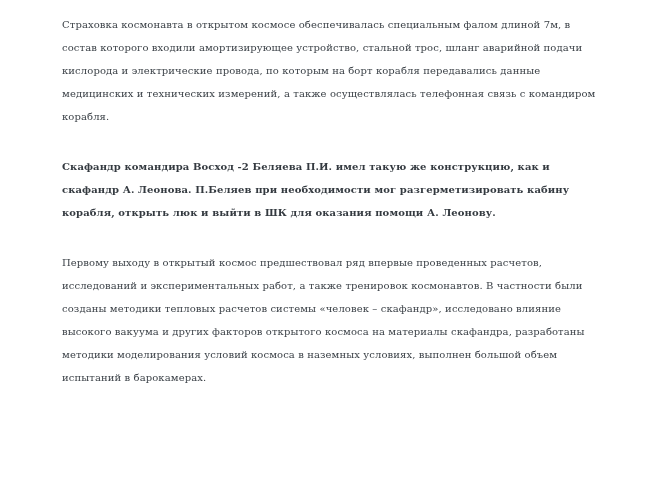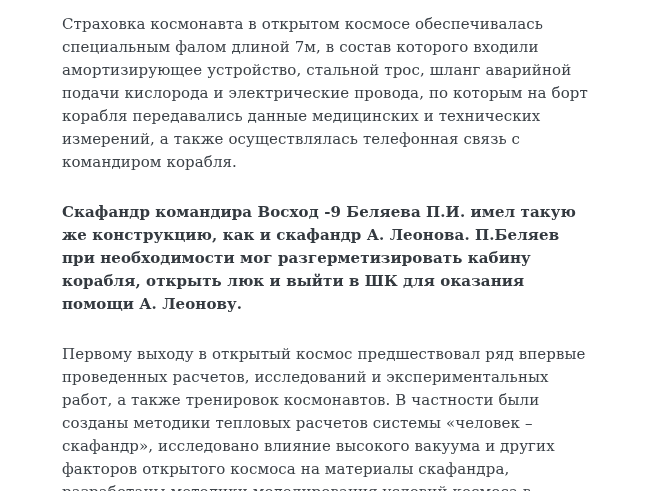--- a/index.html
+++ b/index.html
@@ -20,7 +20,7 @@
   }
   .article p {
     margin: 0 0 27px 0;
-    font-size: 15px;
+    font-size: 10px;
     line-height: 23px;
     color: #3b4147;
     text-align: left;

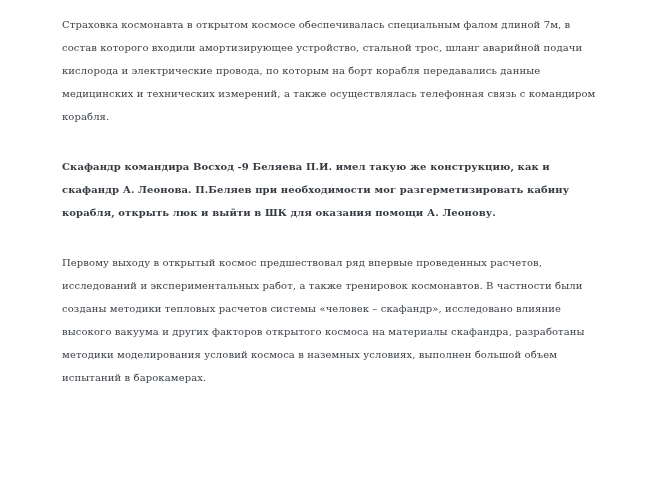--- a/index.html
+++ b/index.html
@@ -36,7 +36,7 @@
 
 <div class="article">
   <p>Страховка космонавта в открытом космосе обеспечивалась специальным фалом длиной 7м, в состав которого входили амортизирующее устройство, стальной трос, шланг аварийной подачи кислорода и электрические провода, по которым на борт корабля передавались данные медицинских и технических измерений, а также осуществлялась телефонная связь с командиром корабля.</p>
-  <p class="bold">Скафандр командира Восход -9 Беляева П.И. имел такую же конструкцию, как и скафандр А. Леонова. П.Беляев при необходимости мог разгерметизировать кабину корабля, открыть люк и выйти в ШК для оказания помощи А. Леонову.</p>
+  <p class="bold">Скафандр командира Восход -2 Беляева П.И. имел такую же конструкцию, как и скафандр А. Леонова. П.Беляев при необходимости мог разгерметизировать кабину корабля, открыть люк и выйти в ШК для оказания помощи А. Леонову.</p>
   <p>Первому выходу в открытый космос предшествовал ряд впервые проведенных расчетов, исследований и экспериментальных работ, а также тренировок космонавтов. В частности были созданы методики тепловых расчетов системы «человек – скафандр», исследовано влияние высокого вакуума и других факторов открытого космоса на материалы скафандра, разработаны методики моделирования условий космоса в наземных условиях, выполнен большой объем испытаний в барокамерах.</p>
 </div>
 

